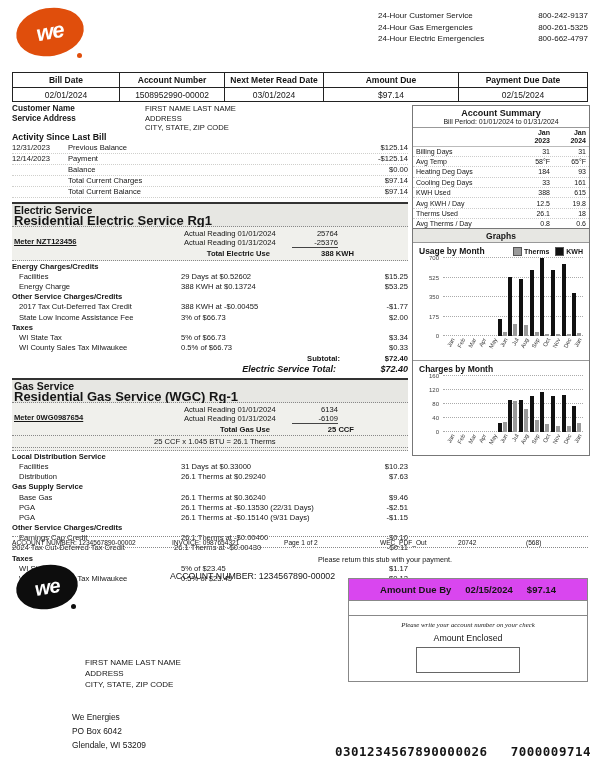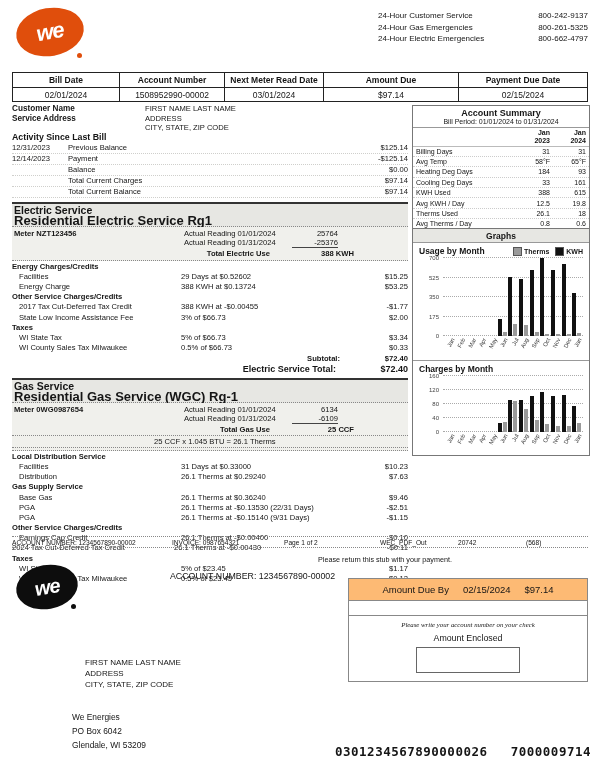--- a/index.html
+++ b/index.html
@@ -44,7 +44,7 @@
   .section-sub{background:#e7e7e3;font-weight:bold;font-size:13px;padding:1px 2px 1.5px;
                border-bottom:1px dotted #888;}
   .meter-block{background:#f0f0ec;border-bottom:1px dotted #888;padding:2px 0 2px;position:relative;}
-  .meter-name{position:absolute;left:2px;top:2px;font-weight:bold;}
+  .meter-name{position:absolute;left:2px;top:10px;font-weight:bold;text-decoration:underline;}
   .reading-row{display:flex;}
   .reading-spacer{width:172px;}
   .reading-label{width:108px;}

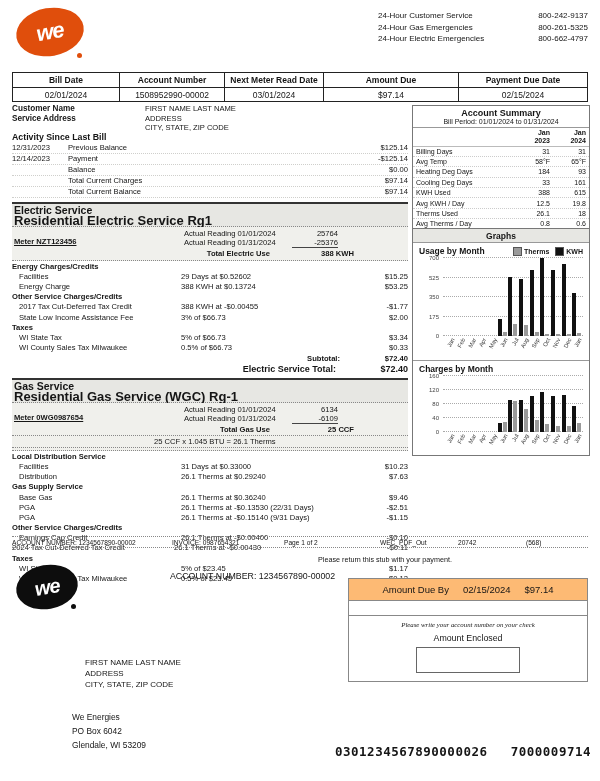--- a/index.html
+++ b/index.html
@@ -66,7 +66,7 @@
   .sub-row{display:flex;justify-content:flex-end;margin-top:1px;}
   .sub-label{font-weight:bold;}
   .sub-amount{width:68px;text-align:right;font-weight:bold;}
-  .svc-total-row{display:flex;justify-content:flex-end;font-size:9px;margin:2px 0 3px;}
+  .svc-total-row{display:flex;justify-content:flex-end;font-size:9px;margin:2px 0 3px;font-style:italic;}
   .svc-total-label{font-weight:bold;}
   .svc-total-amount{width:72px;text-align:right;font-weight:bold;}
 

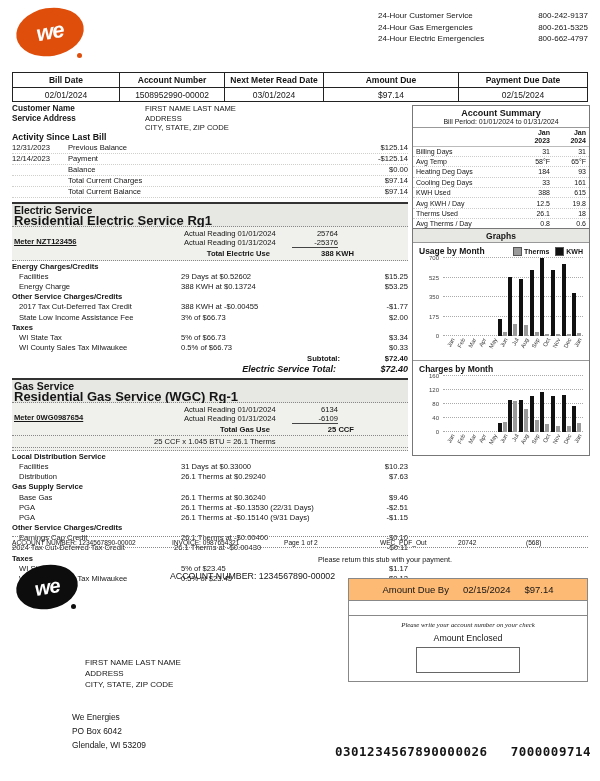--- a/index.html
+++ b/index.html
@@ -116,8 +116,8 @@
   .stub-logo .logo-we{font-size:20px;}
   .stub-account{left:170px;top:571px;font-size:8.8px;}
   .amount-box{left:348px;top:578px;width:238px;border:1px solid #888;}
-  .amount-header{background:#fdba74;border-bottom:1px solid #888;display:flex;
-                 justify-content:center;gap:14px;font-weight:normal;font-size:9.5px;padding:5px 0;align-items:flex-end;}
+  .amount-header{background:#d946ef;border-bottom:1px solid #888;display:flex;
+                 justify-content:center;gap:14px;font-weight:bold;font-size:9.5px;padding:5px 0;align-items:flex-end;}
   .amount-body{border-top:1px solid #888;margin-top:14px;padding:5px 0 8px;}
   .check-note{text-align:center;font-style:italic;font-size:6.8px;
               font-family:"Liberation Serif","DejaVu Serif",serif;}

